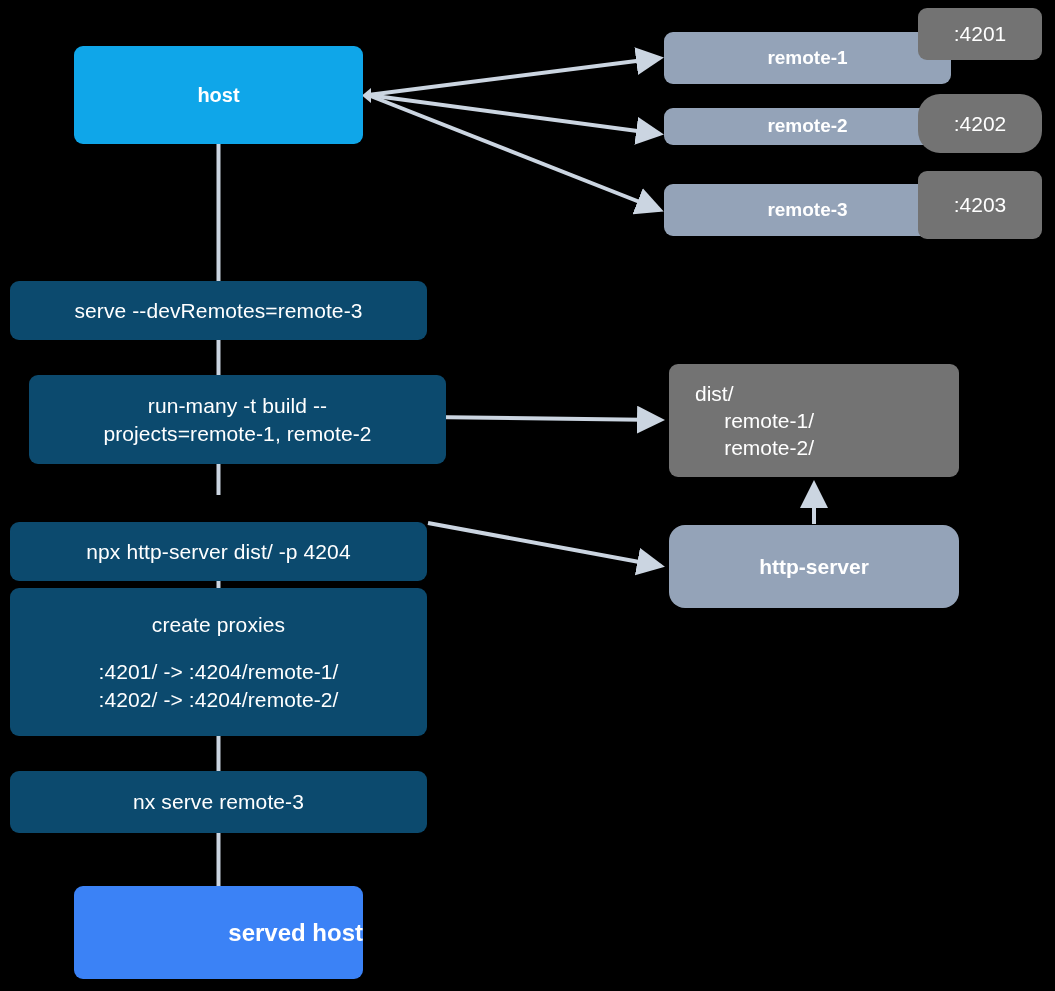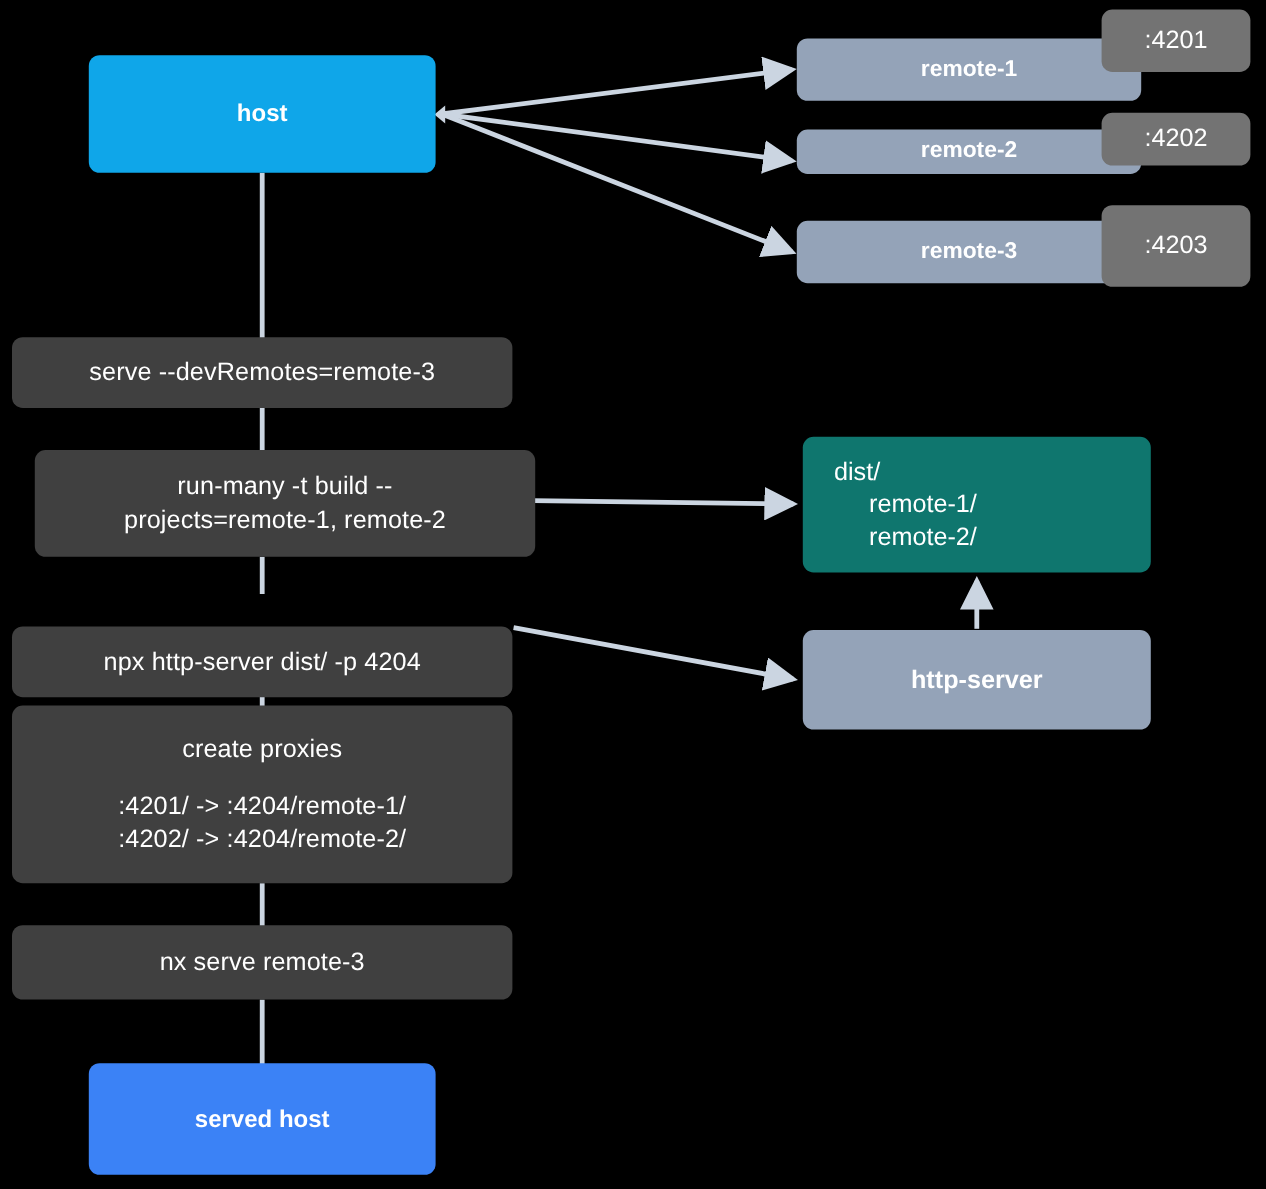--- a/index.html
+++ b/index.html
@@ -158,7 +158,7 @@
   <div class="node node-port" style="left:918px; top:8px; width:124px; height:52px;">
     <span>:4201</span>
   </div>
-  <div class="node node-port" style="left:918px; top:94px; width:124px; height:44px;">
+  <div class="node node-port" style="left:918px; top:94px; width:124px; height:59px;border-radius:22px;">
     <span>:4202</span>
   </div>
   <div class="node node-port" style="left:918px; top:171px; width:124px; height:68px;">

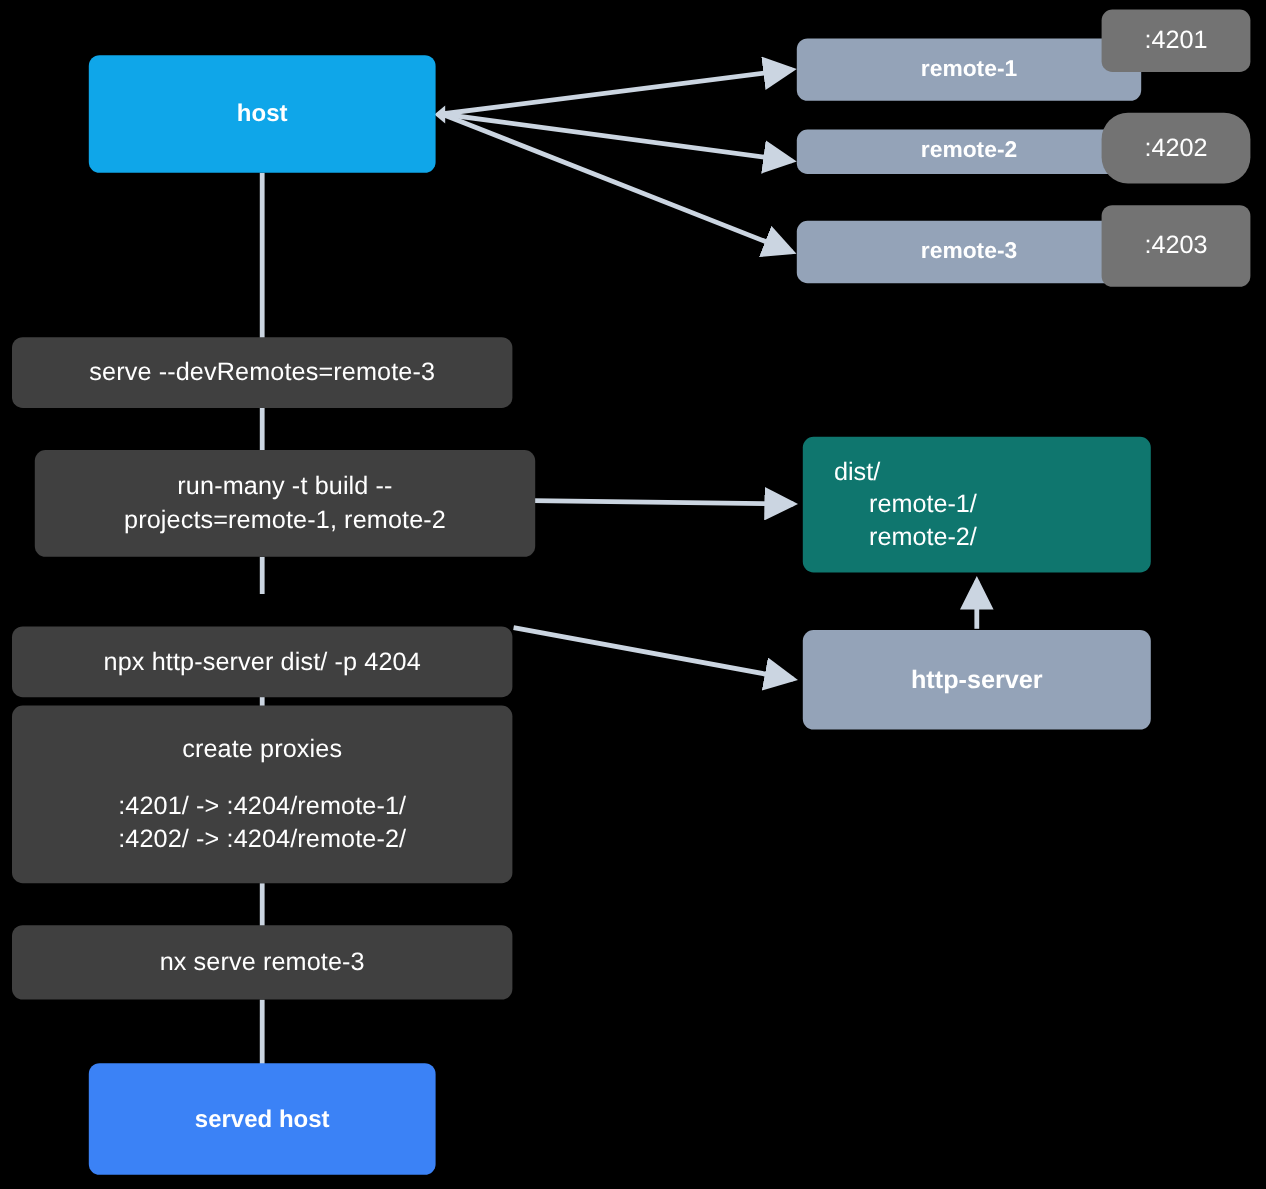--- a/index.html
+++ b/index.html
@@ -57,7 +57,7 @@
     border-radius: 9px;
   }
   .node-cmd {
-    background: #404040;
+    background: #0c4a6e;
     font-weight: normal;
     font-size: 21px;
     letter-spacing: 0.1px;

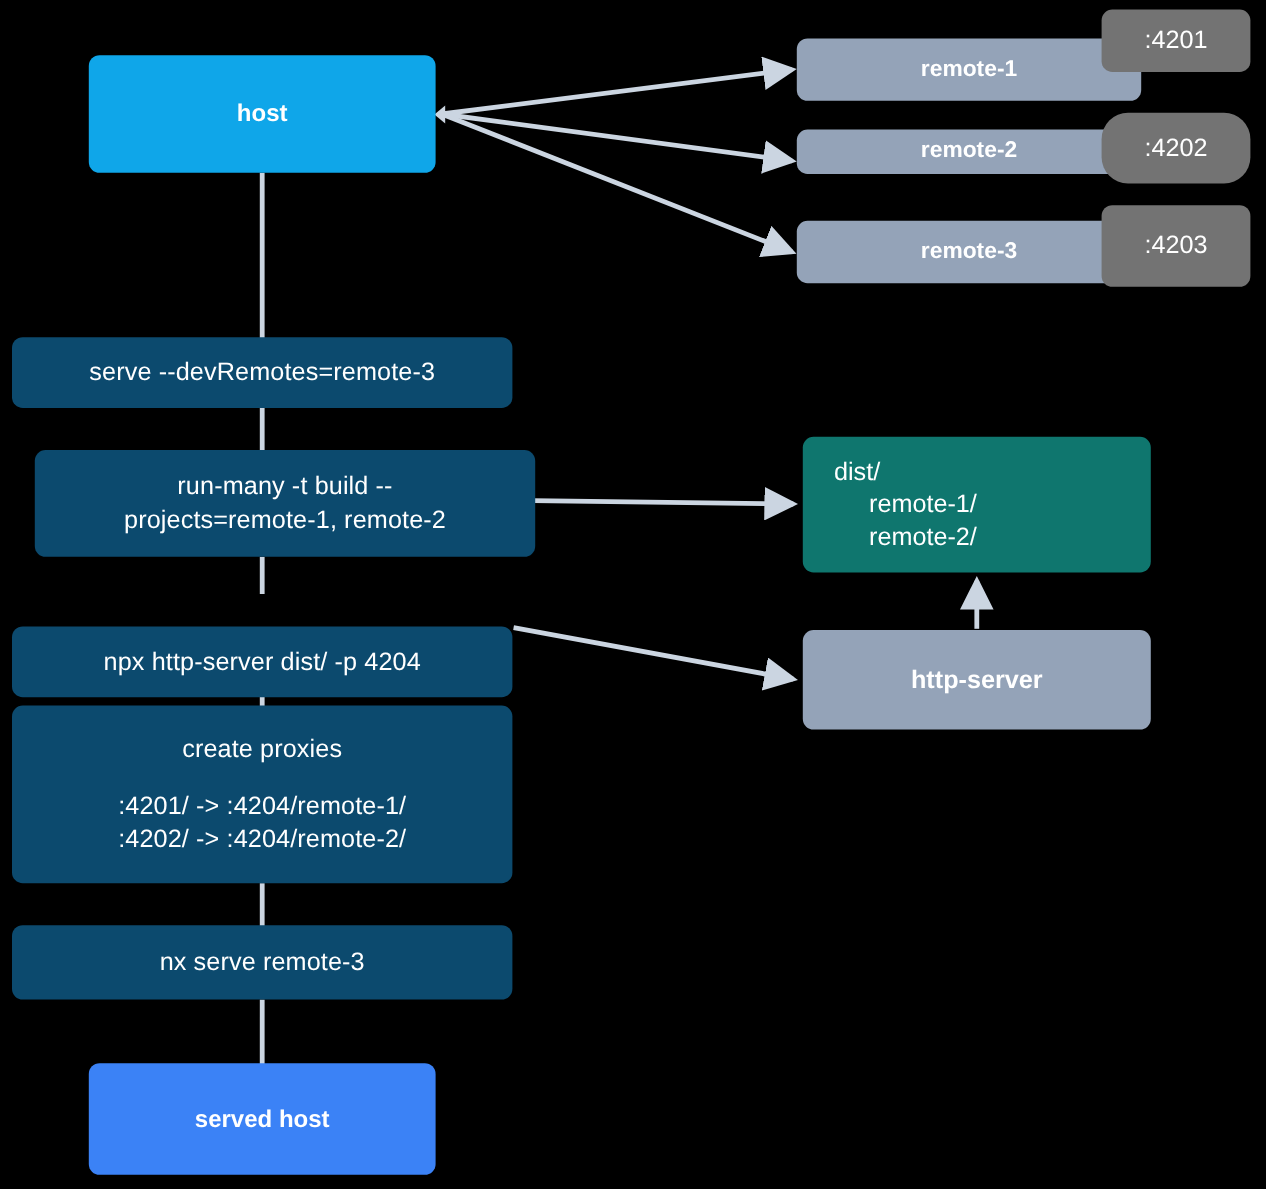--- a/index.html
+++ b/index.html
@@ -63,7 +63,7 @@
     letter-spacing: 0.1px;
   }
   .node-artifact {
-    background: #0f766e;
+    background: #737373;
     font-weight: normal;
     font-size: 21px;
     align-items: flex-start;

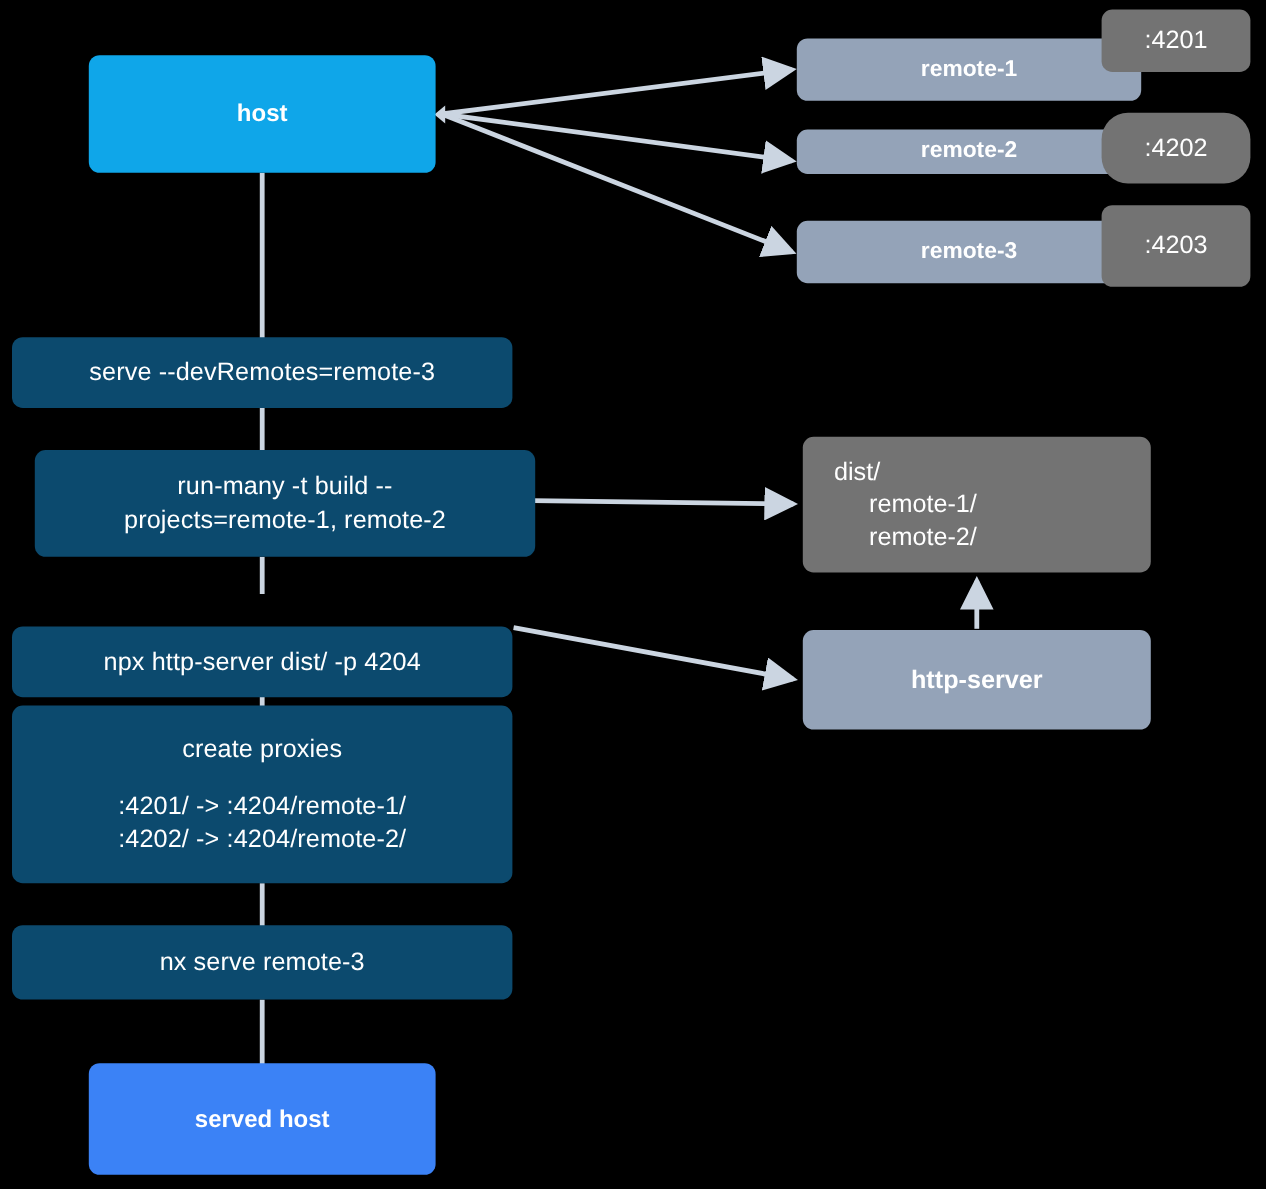--- a/index.html
+++ b/index.html
@@ -195,7 +195,7 @@
     <span class="artifact-line">     remote-2/</span>
   </div>
 
-  <div class="node node-service" style="left:669px; top:525px; width:290px; height:83px;">
+  <div class="node node-service" style="left:669px; top:525px; width:290px; height:83px;border-radius:16px;">
     <span>http-server</span>
   </div>
 

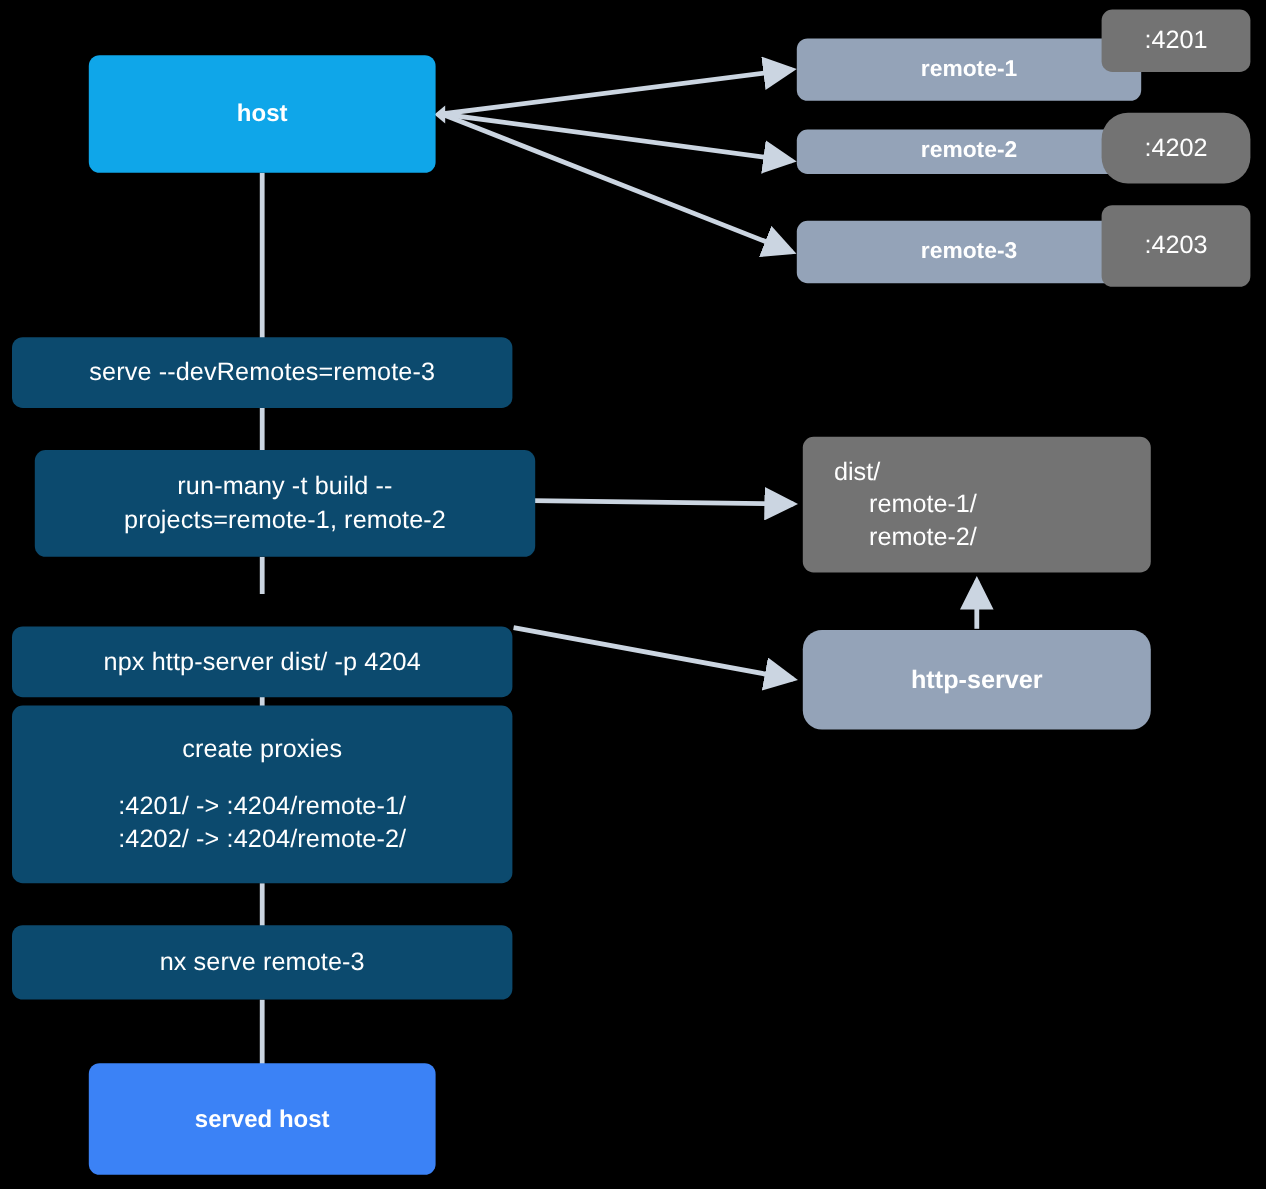--- a/index.html
+++ b/index.html
@@ -43,7 +43,8 @@
   .node-served {
     background: #3B82F6;
     font-weight: bold;
-    font-size: 20px;
+    font-size: 24px;
+    align-items: flex-end;
   }
   .node-remote {
     background: #94A3B8;

